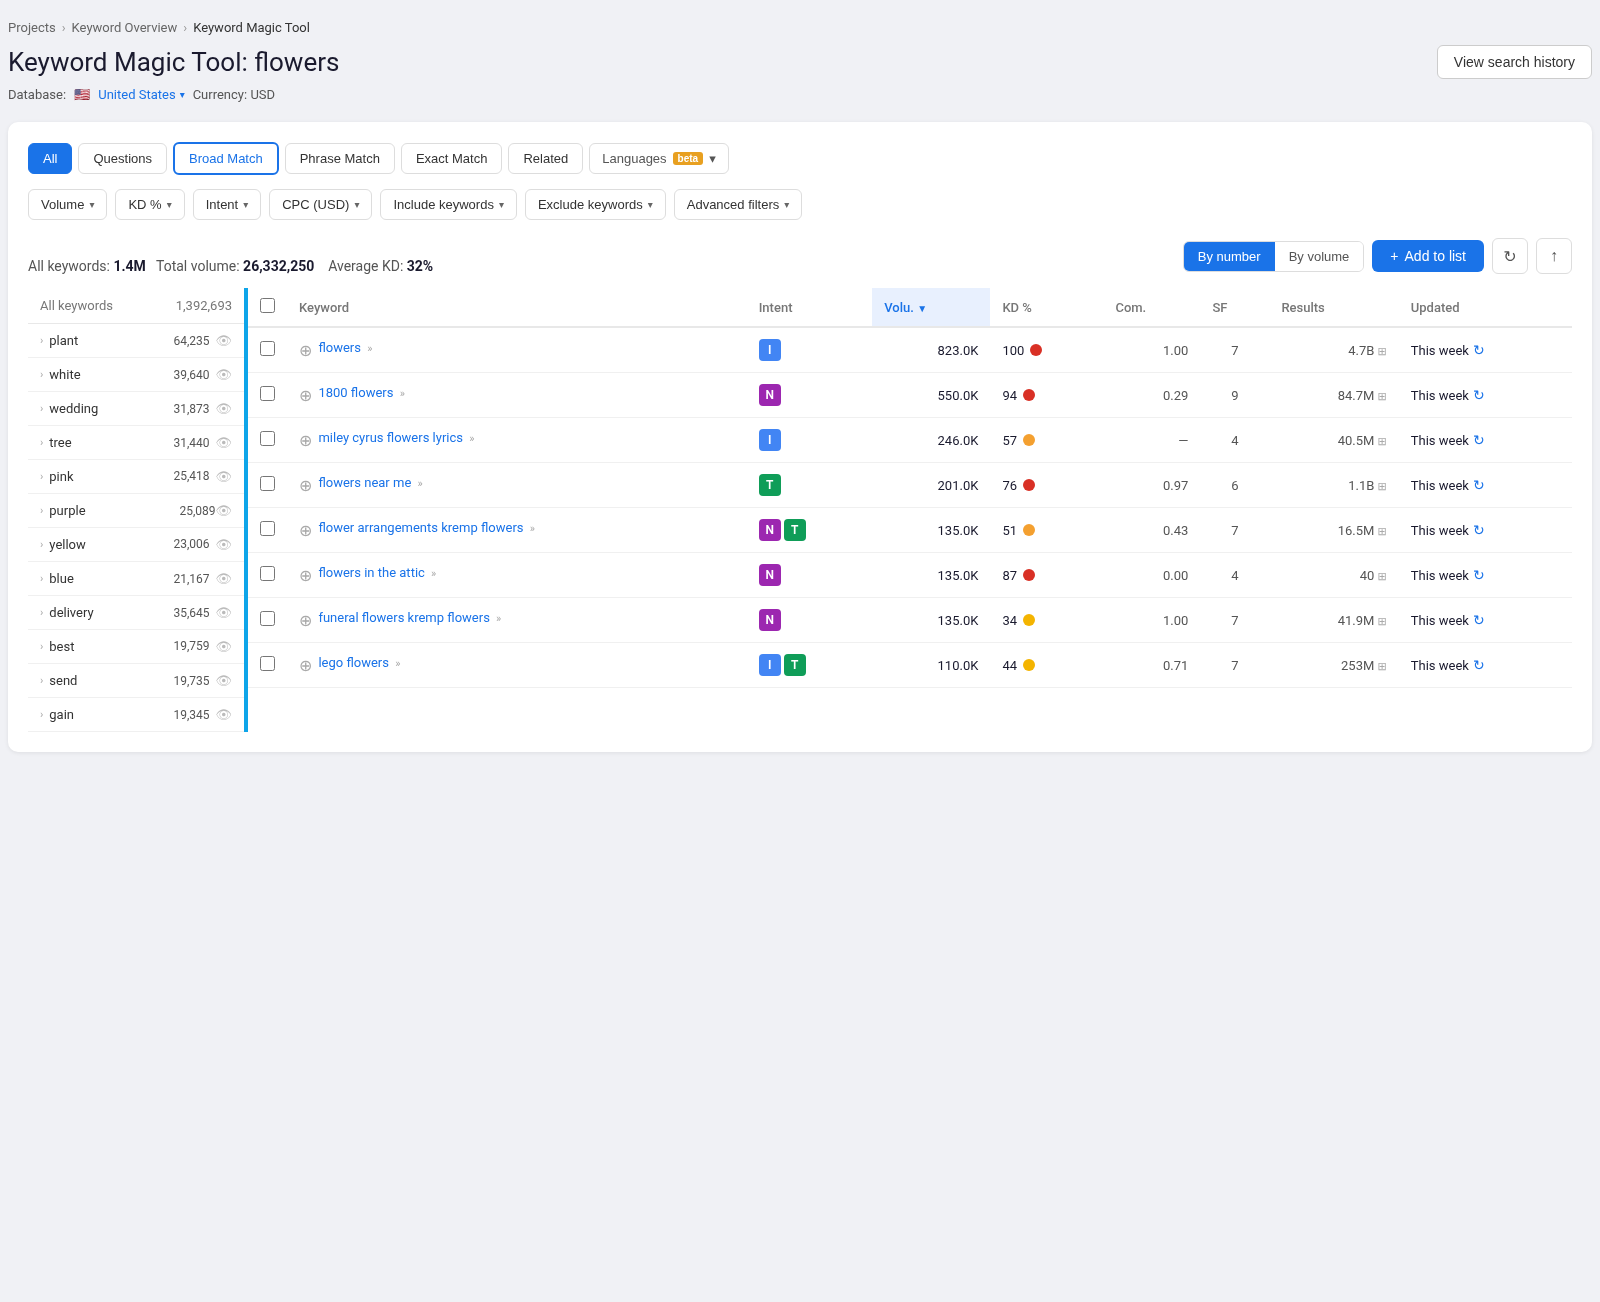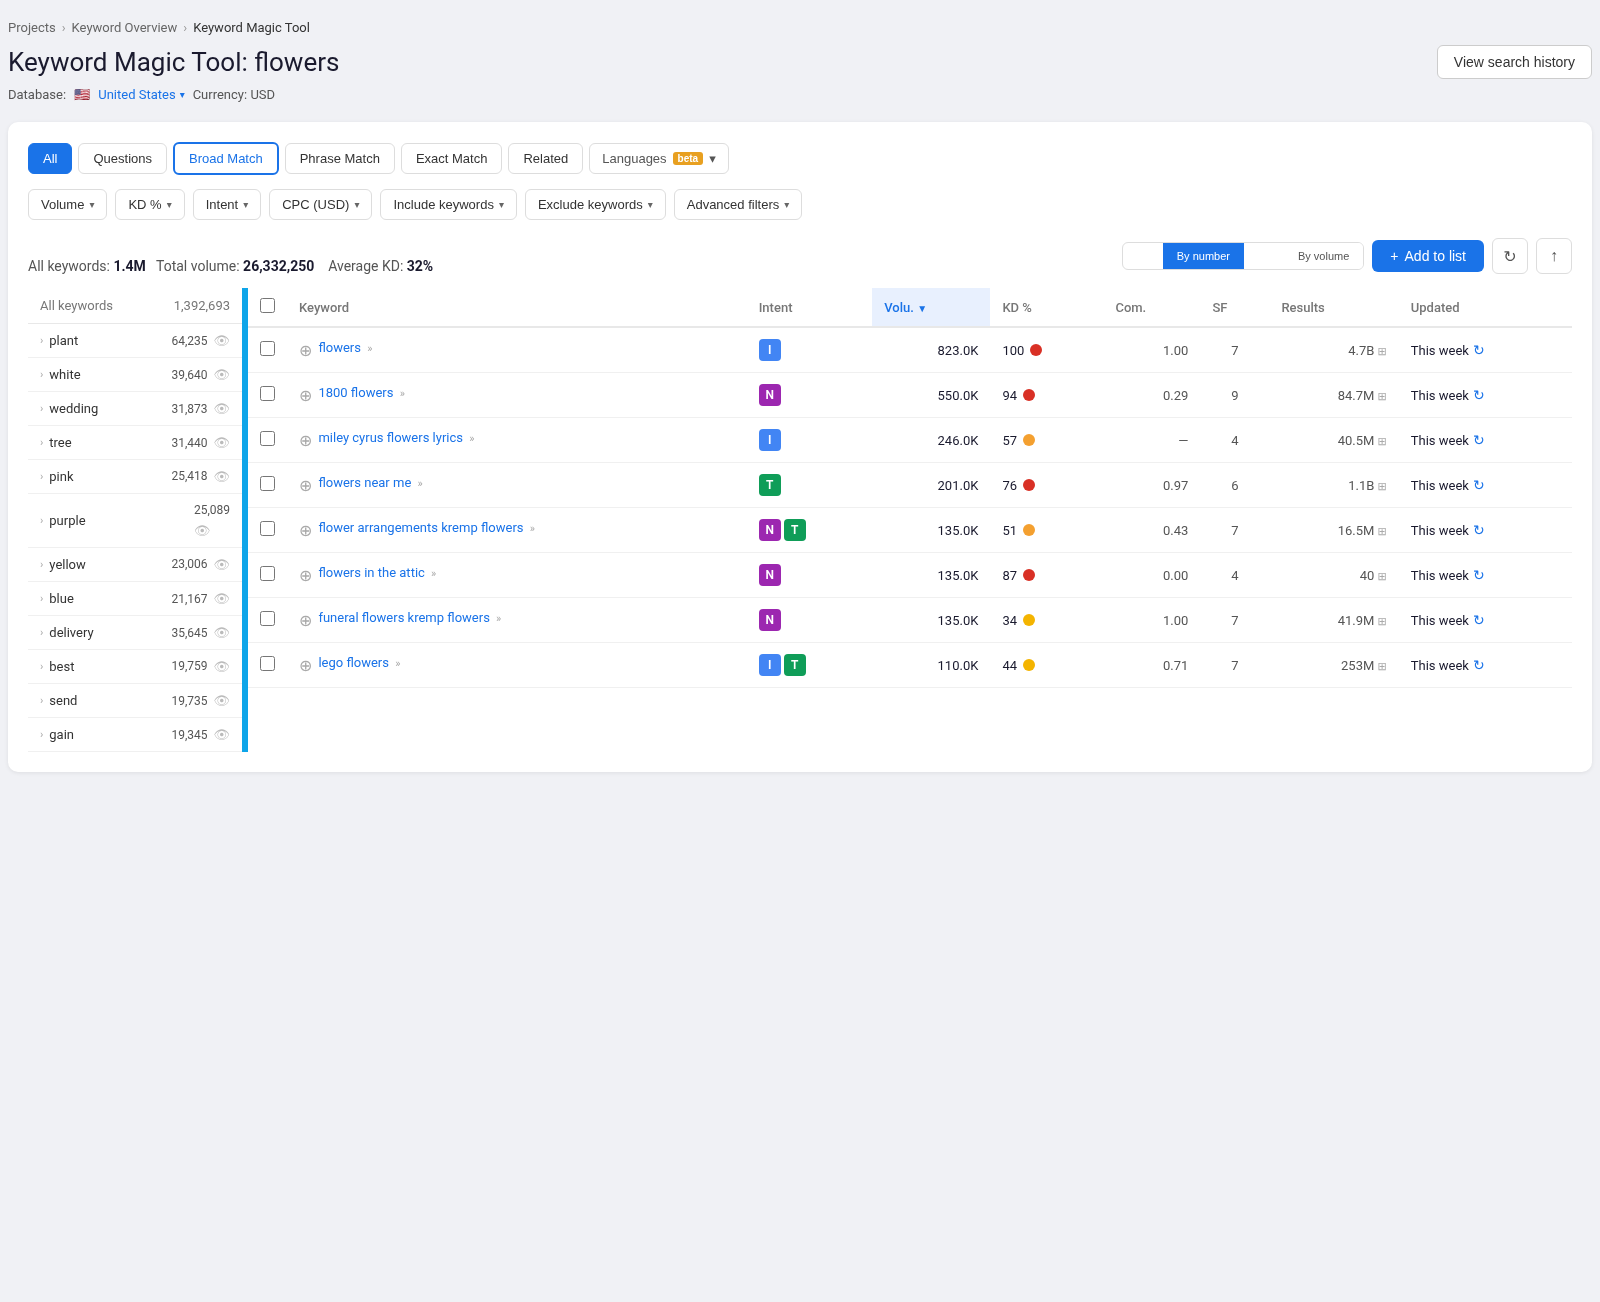--- a/index.html
+++ b/index.html
@@ -175,10 +175,9 @@
       padding: 7px 14px;
       background: #fff;
       border: none;
-      font-size: 11px;
+      font-size: 13px;
       cursor: pointer;
       color: #555;
-      margin-left: 40px;
     }
     .sort-btn.active {
       background: #1a73e8;

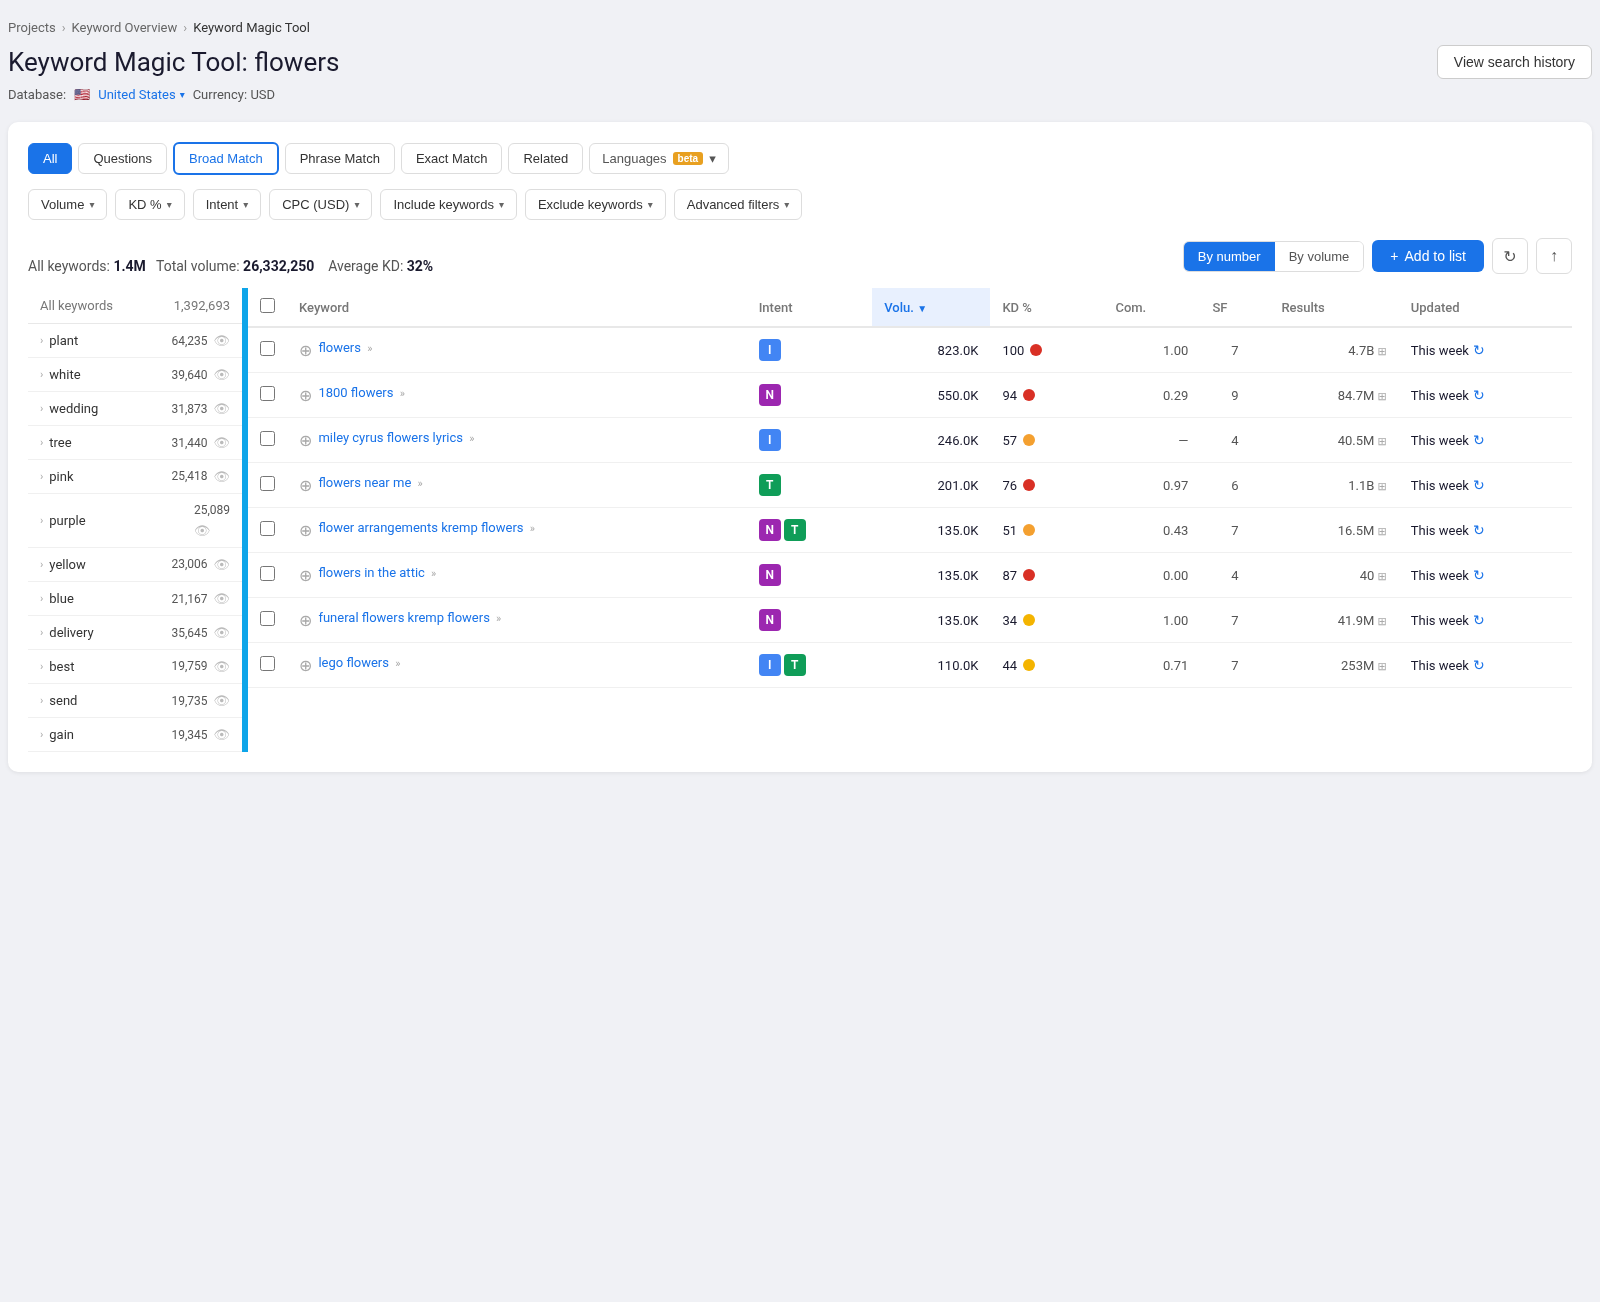--- a/index.html
+++ b/index.html
@@ -221,7 +221,7 @@
     .keyword-sidebar {
       width: 220px;
       flex-shrink: 0;
-      border-right: 6px solid #0ea5e9;
+      border-right: 4px solid #0ea5e9;
       padding-right: 0;
     }
     .kw-sidebar-header {

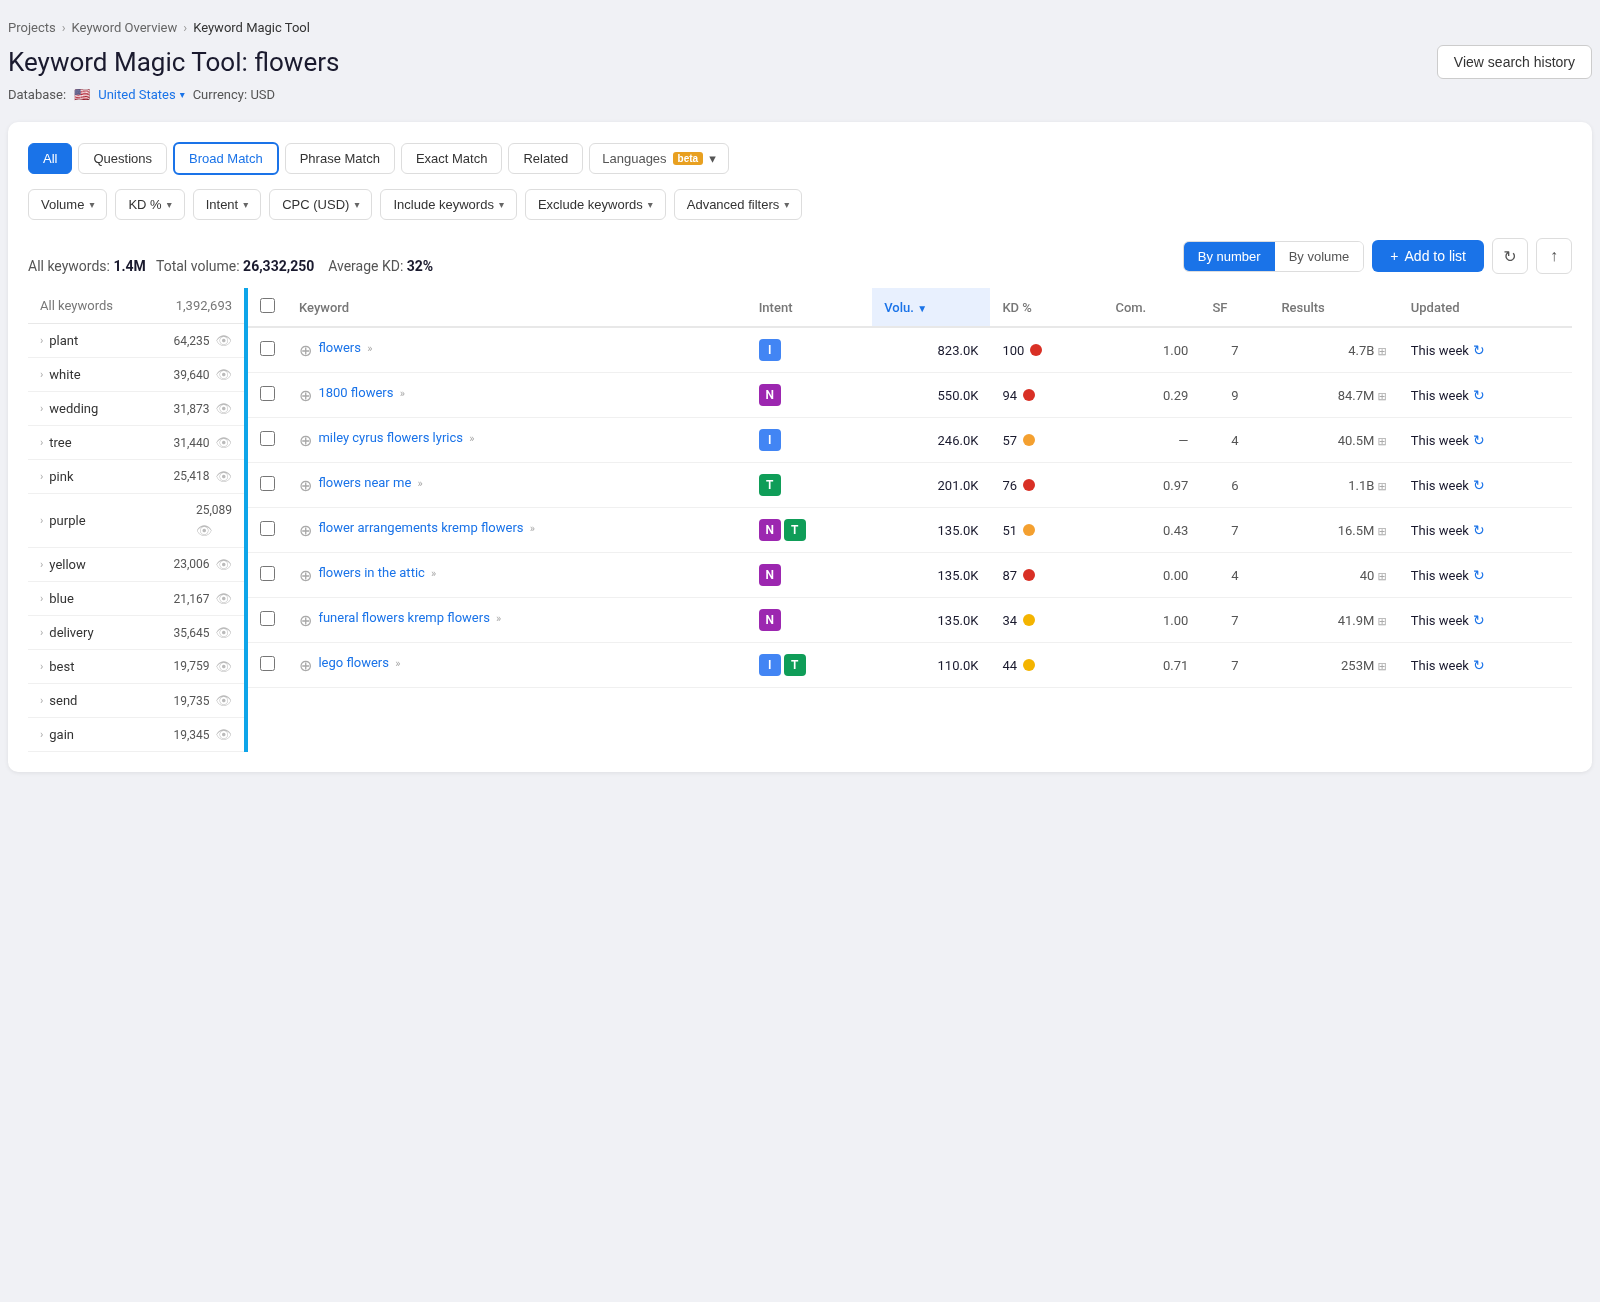--- a/index.html
+++ b/index.html
@@ -524,7 +524,7 @@
             <span class="kw-expand">›</span>
             <span class="kw-name">purple</span>
           </div>
-          <div style="display:flex;align-items:flex-start;gap:6px;flex-direction:column;">
+          <div style="display:flex;align-items:center;">
             <span class="kw-count">25,089</span>
             <span class="kw-eye">👁</span>
           </div>

